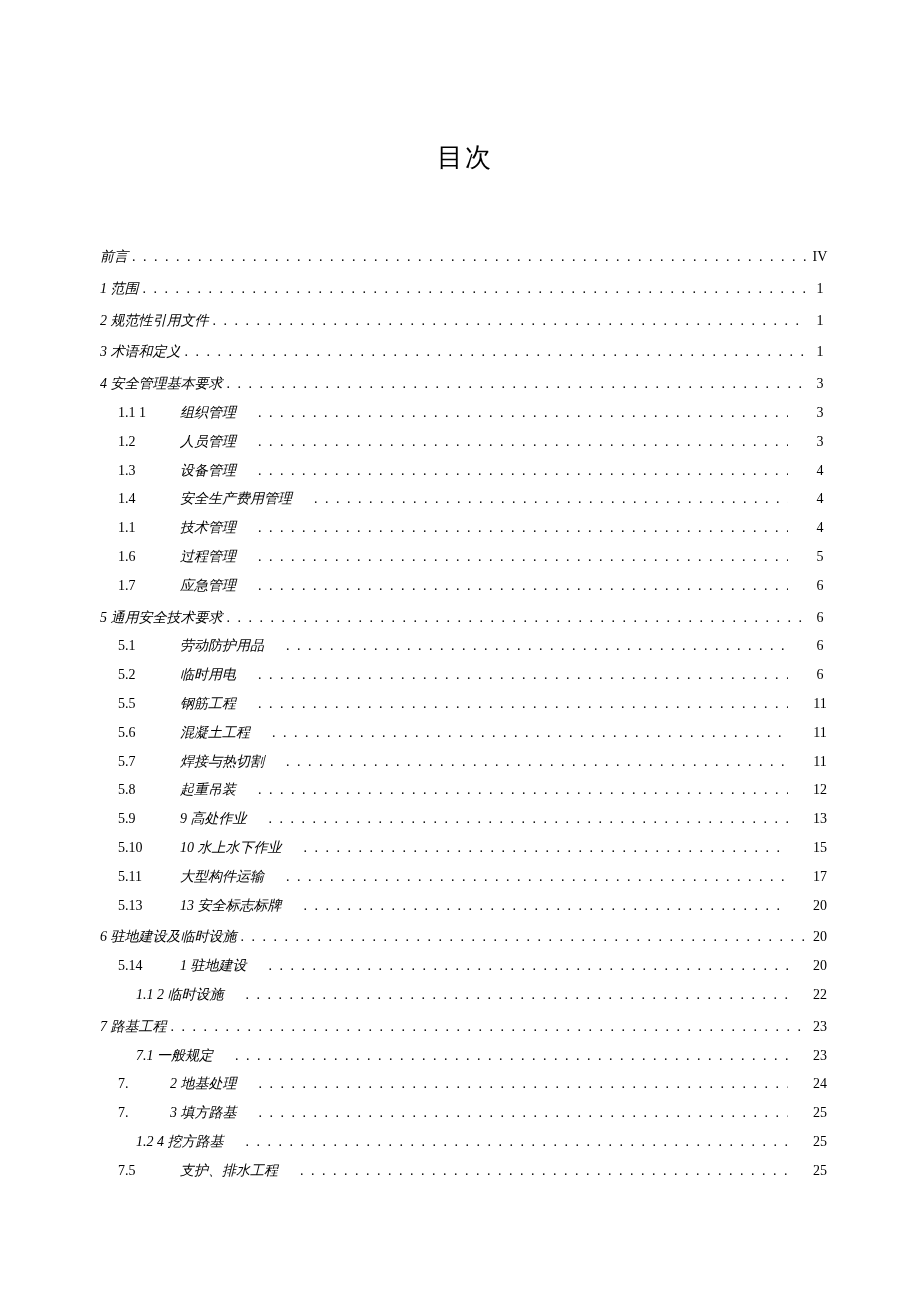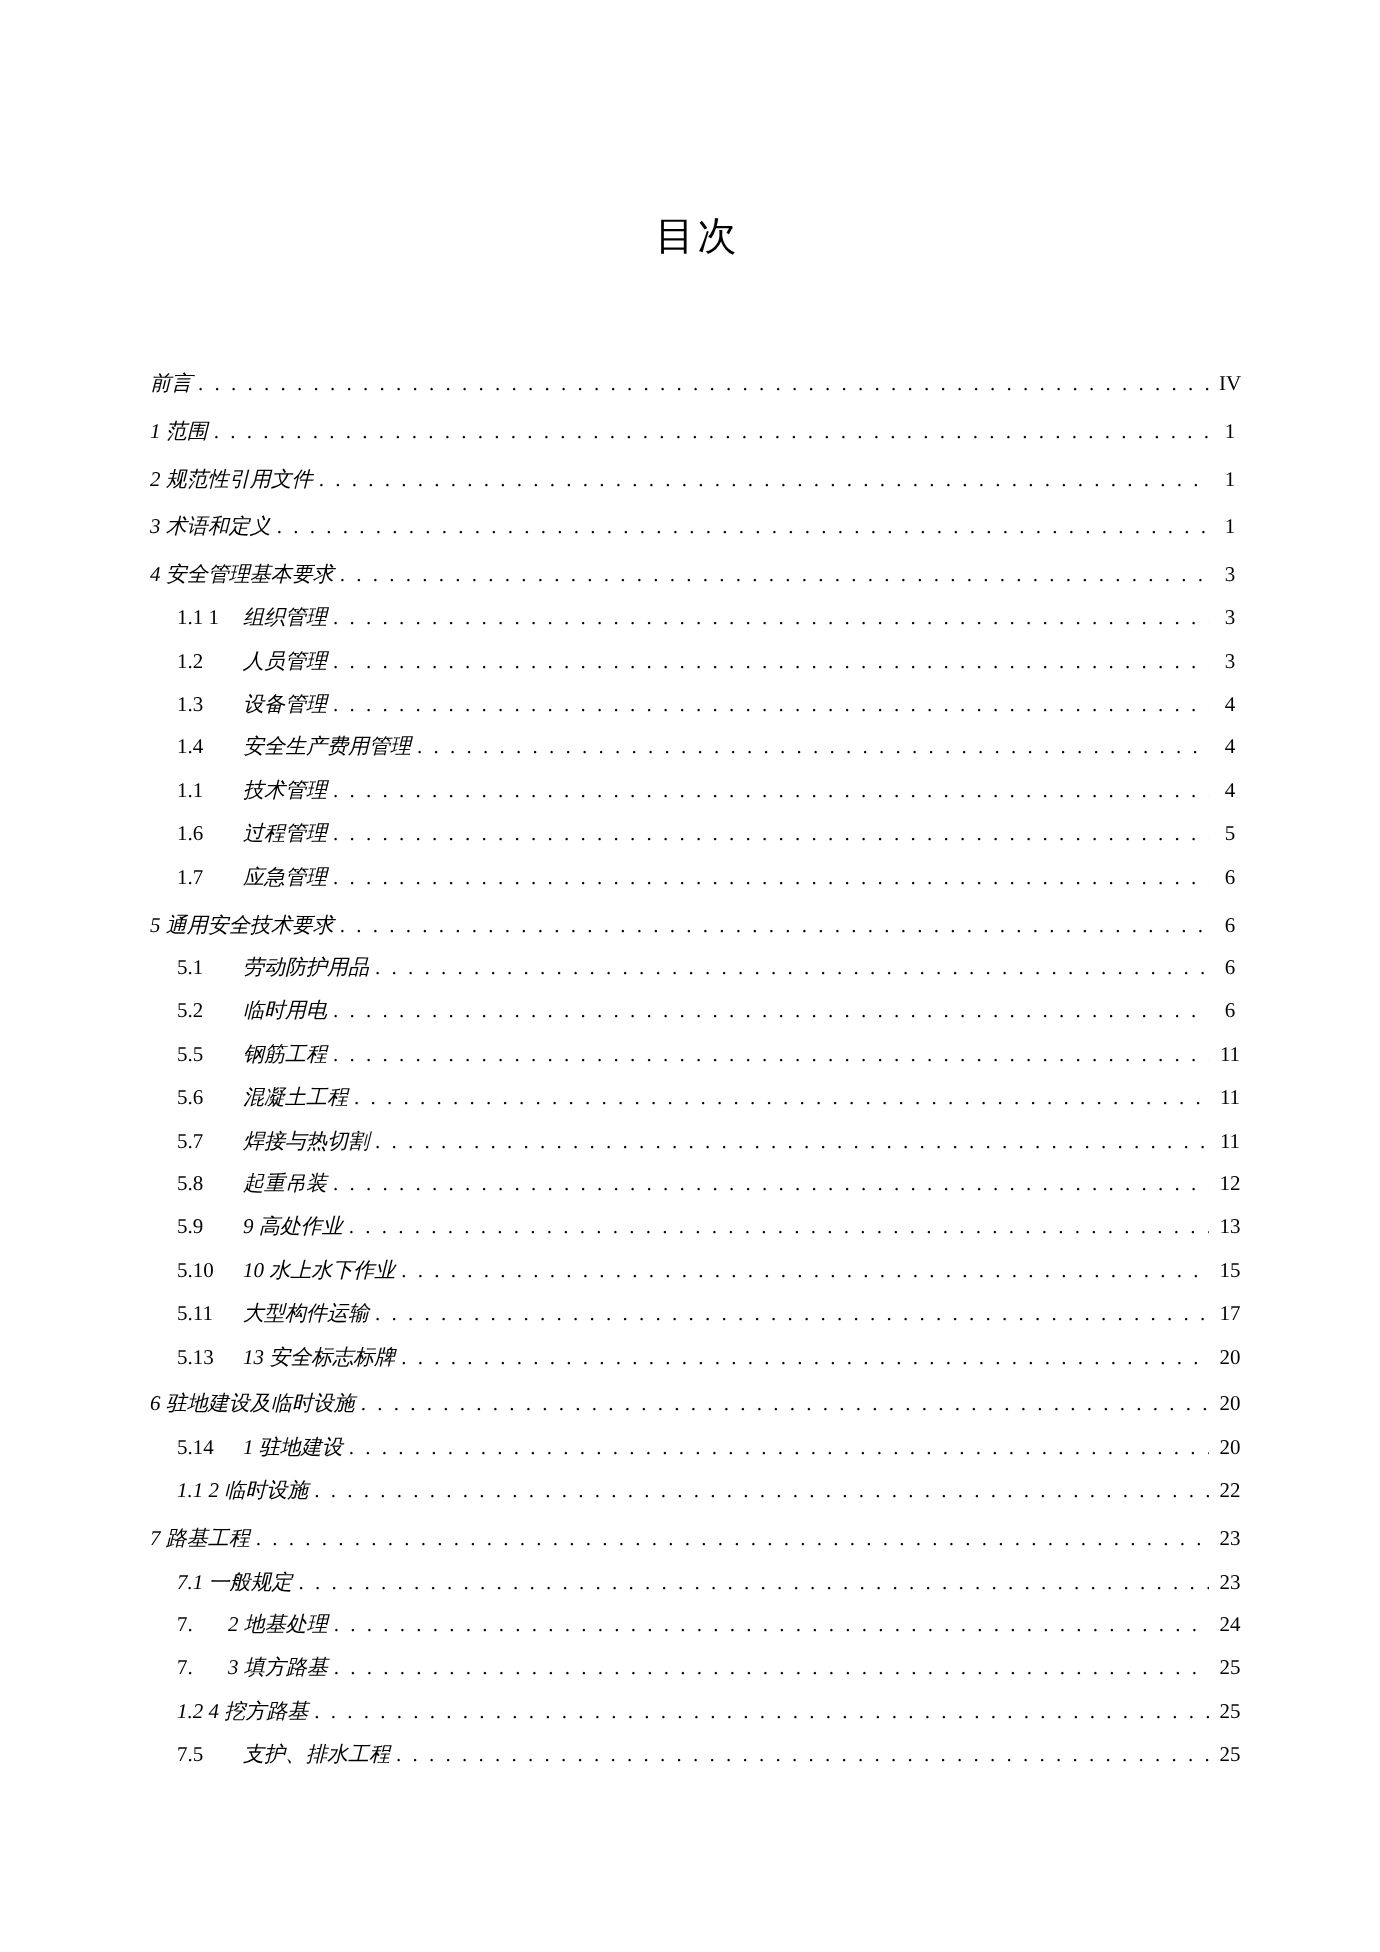--- a/index.html
+++ b/index.html
@@ -34,6 +34,7 @@
   }
   .toc-row.sub {
     padding-left: 18px;
+    gap: 18px;
   }
   .num-col {
     display: inline-block;

